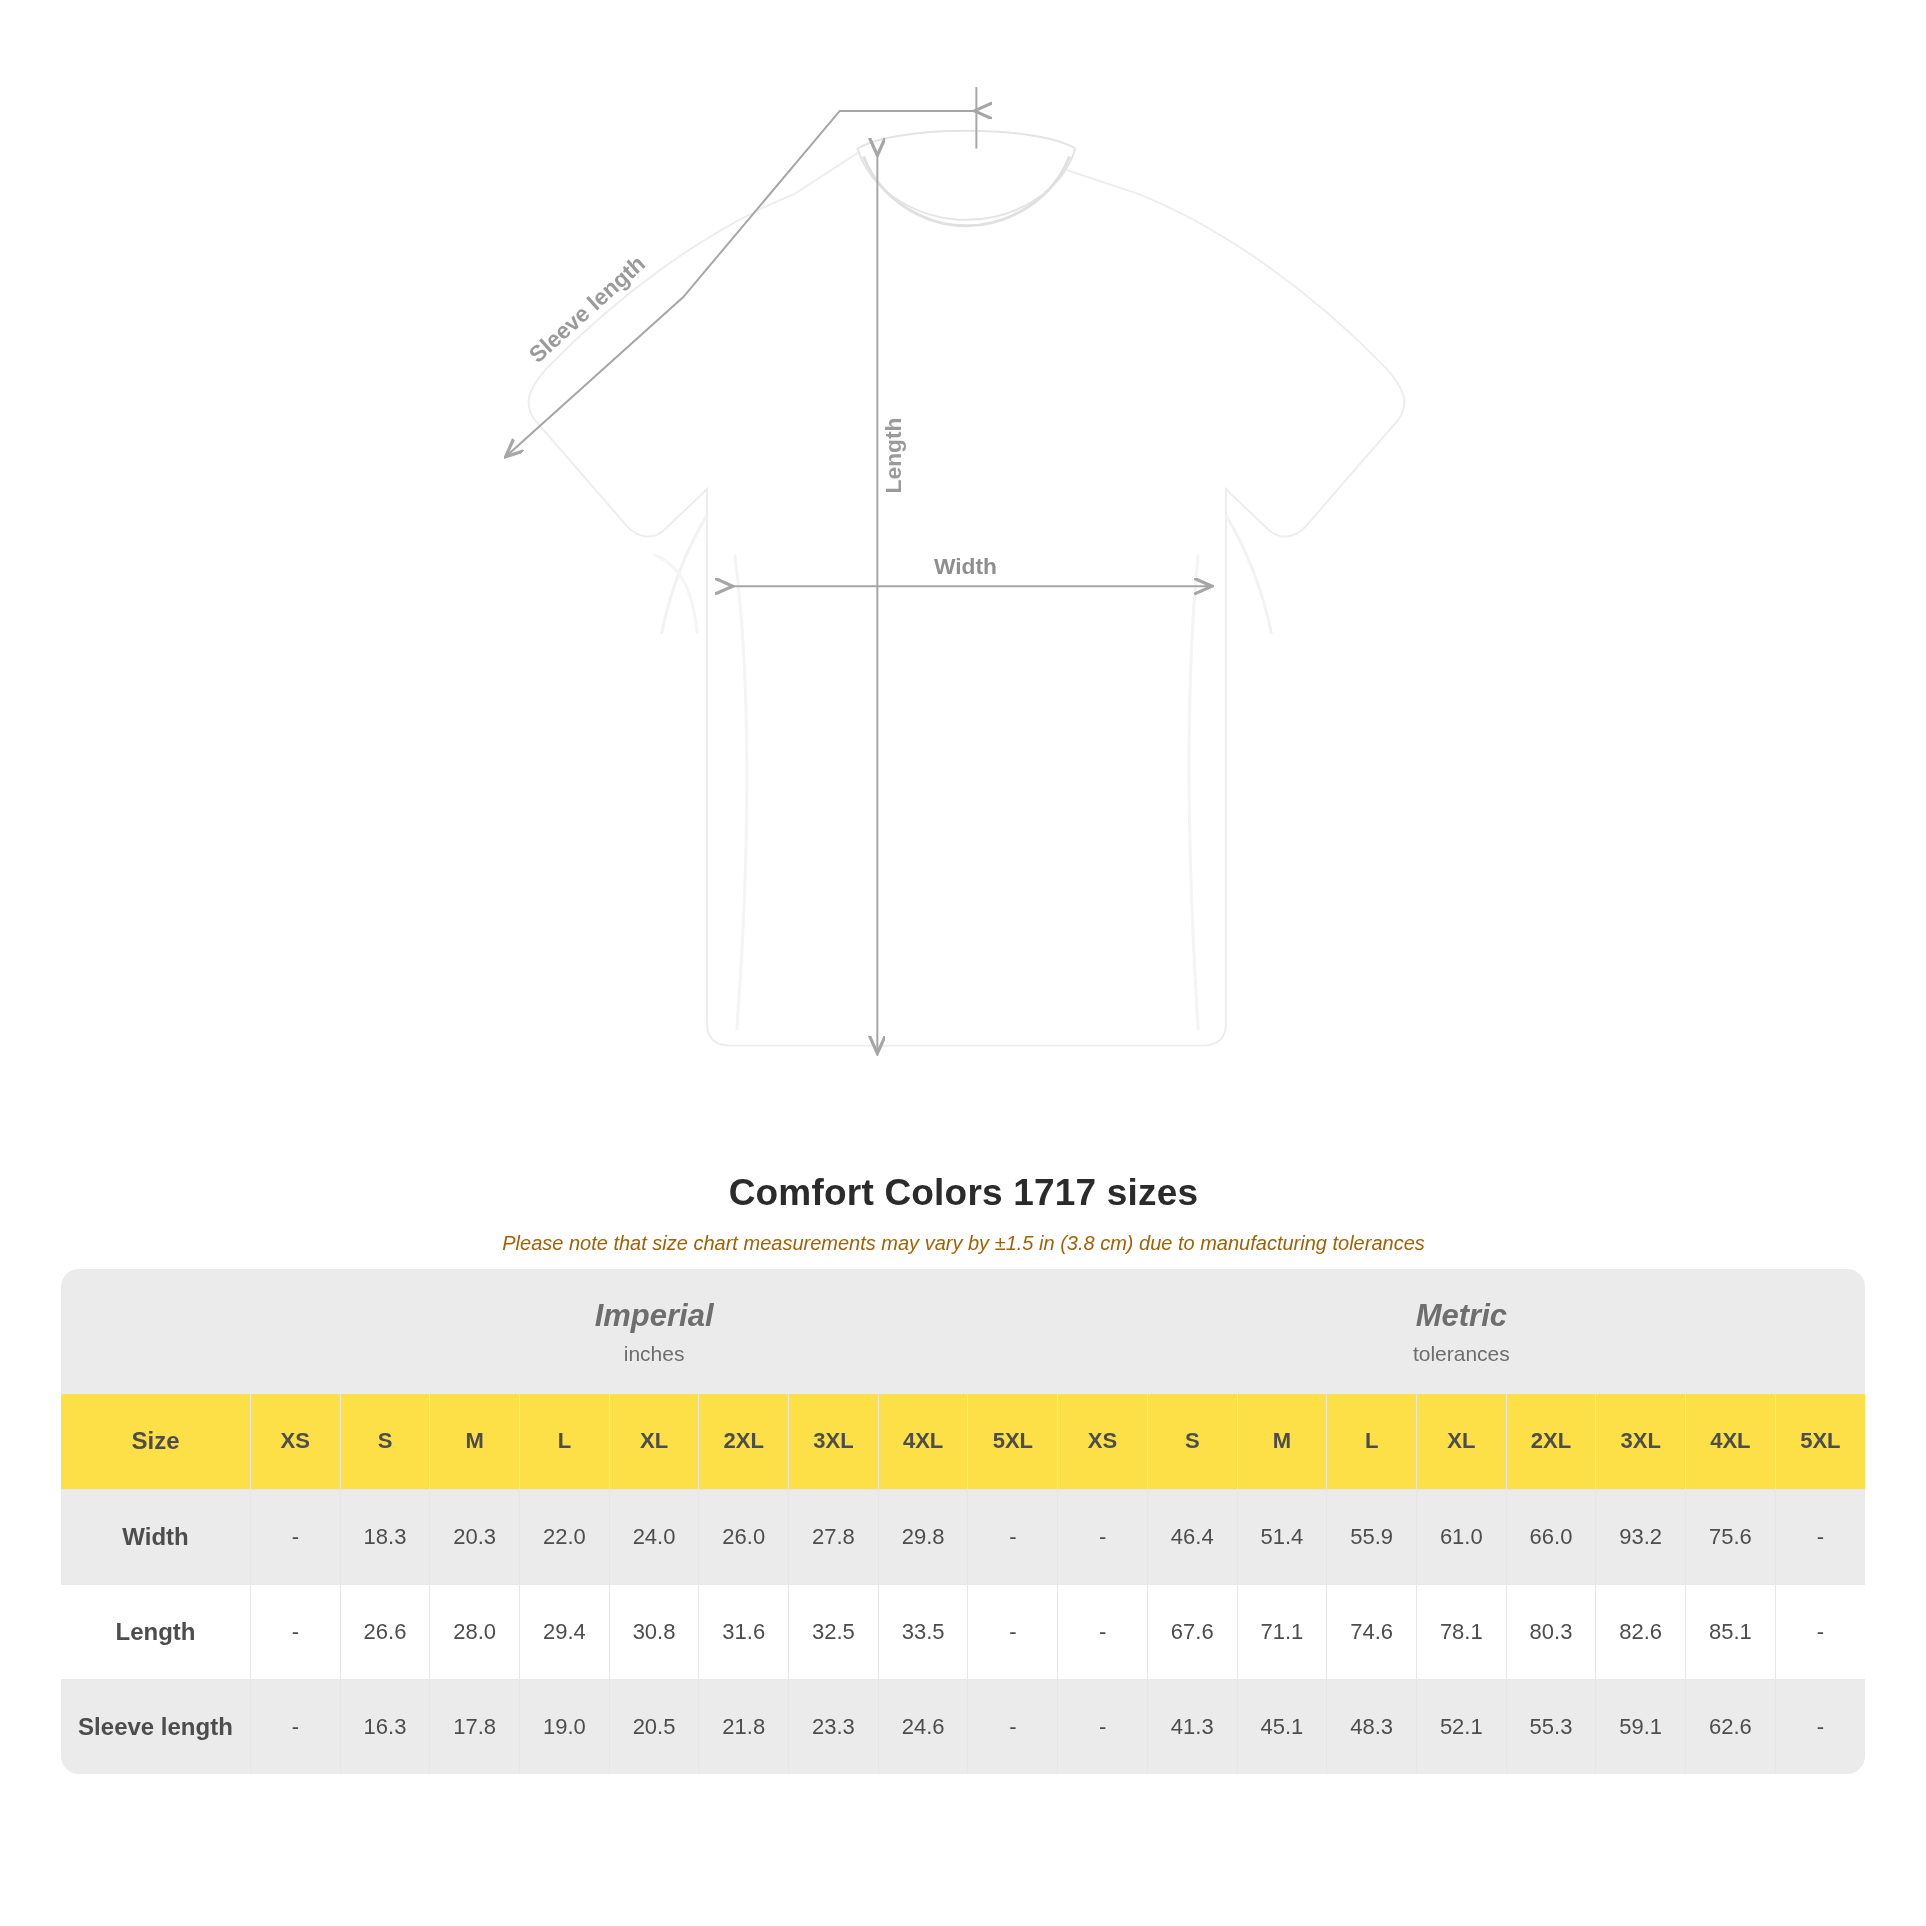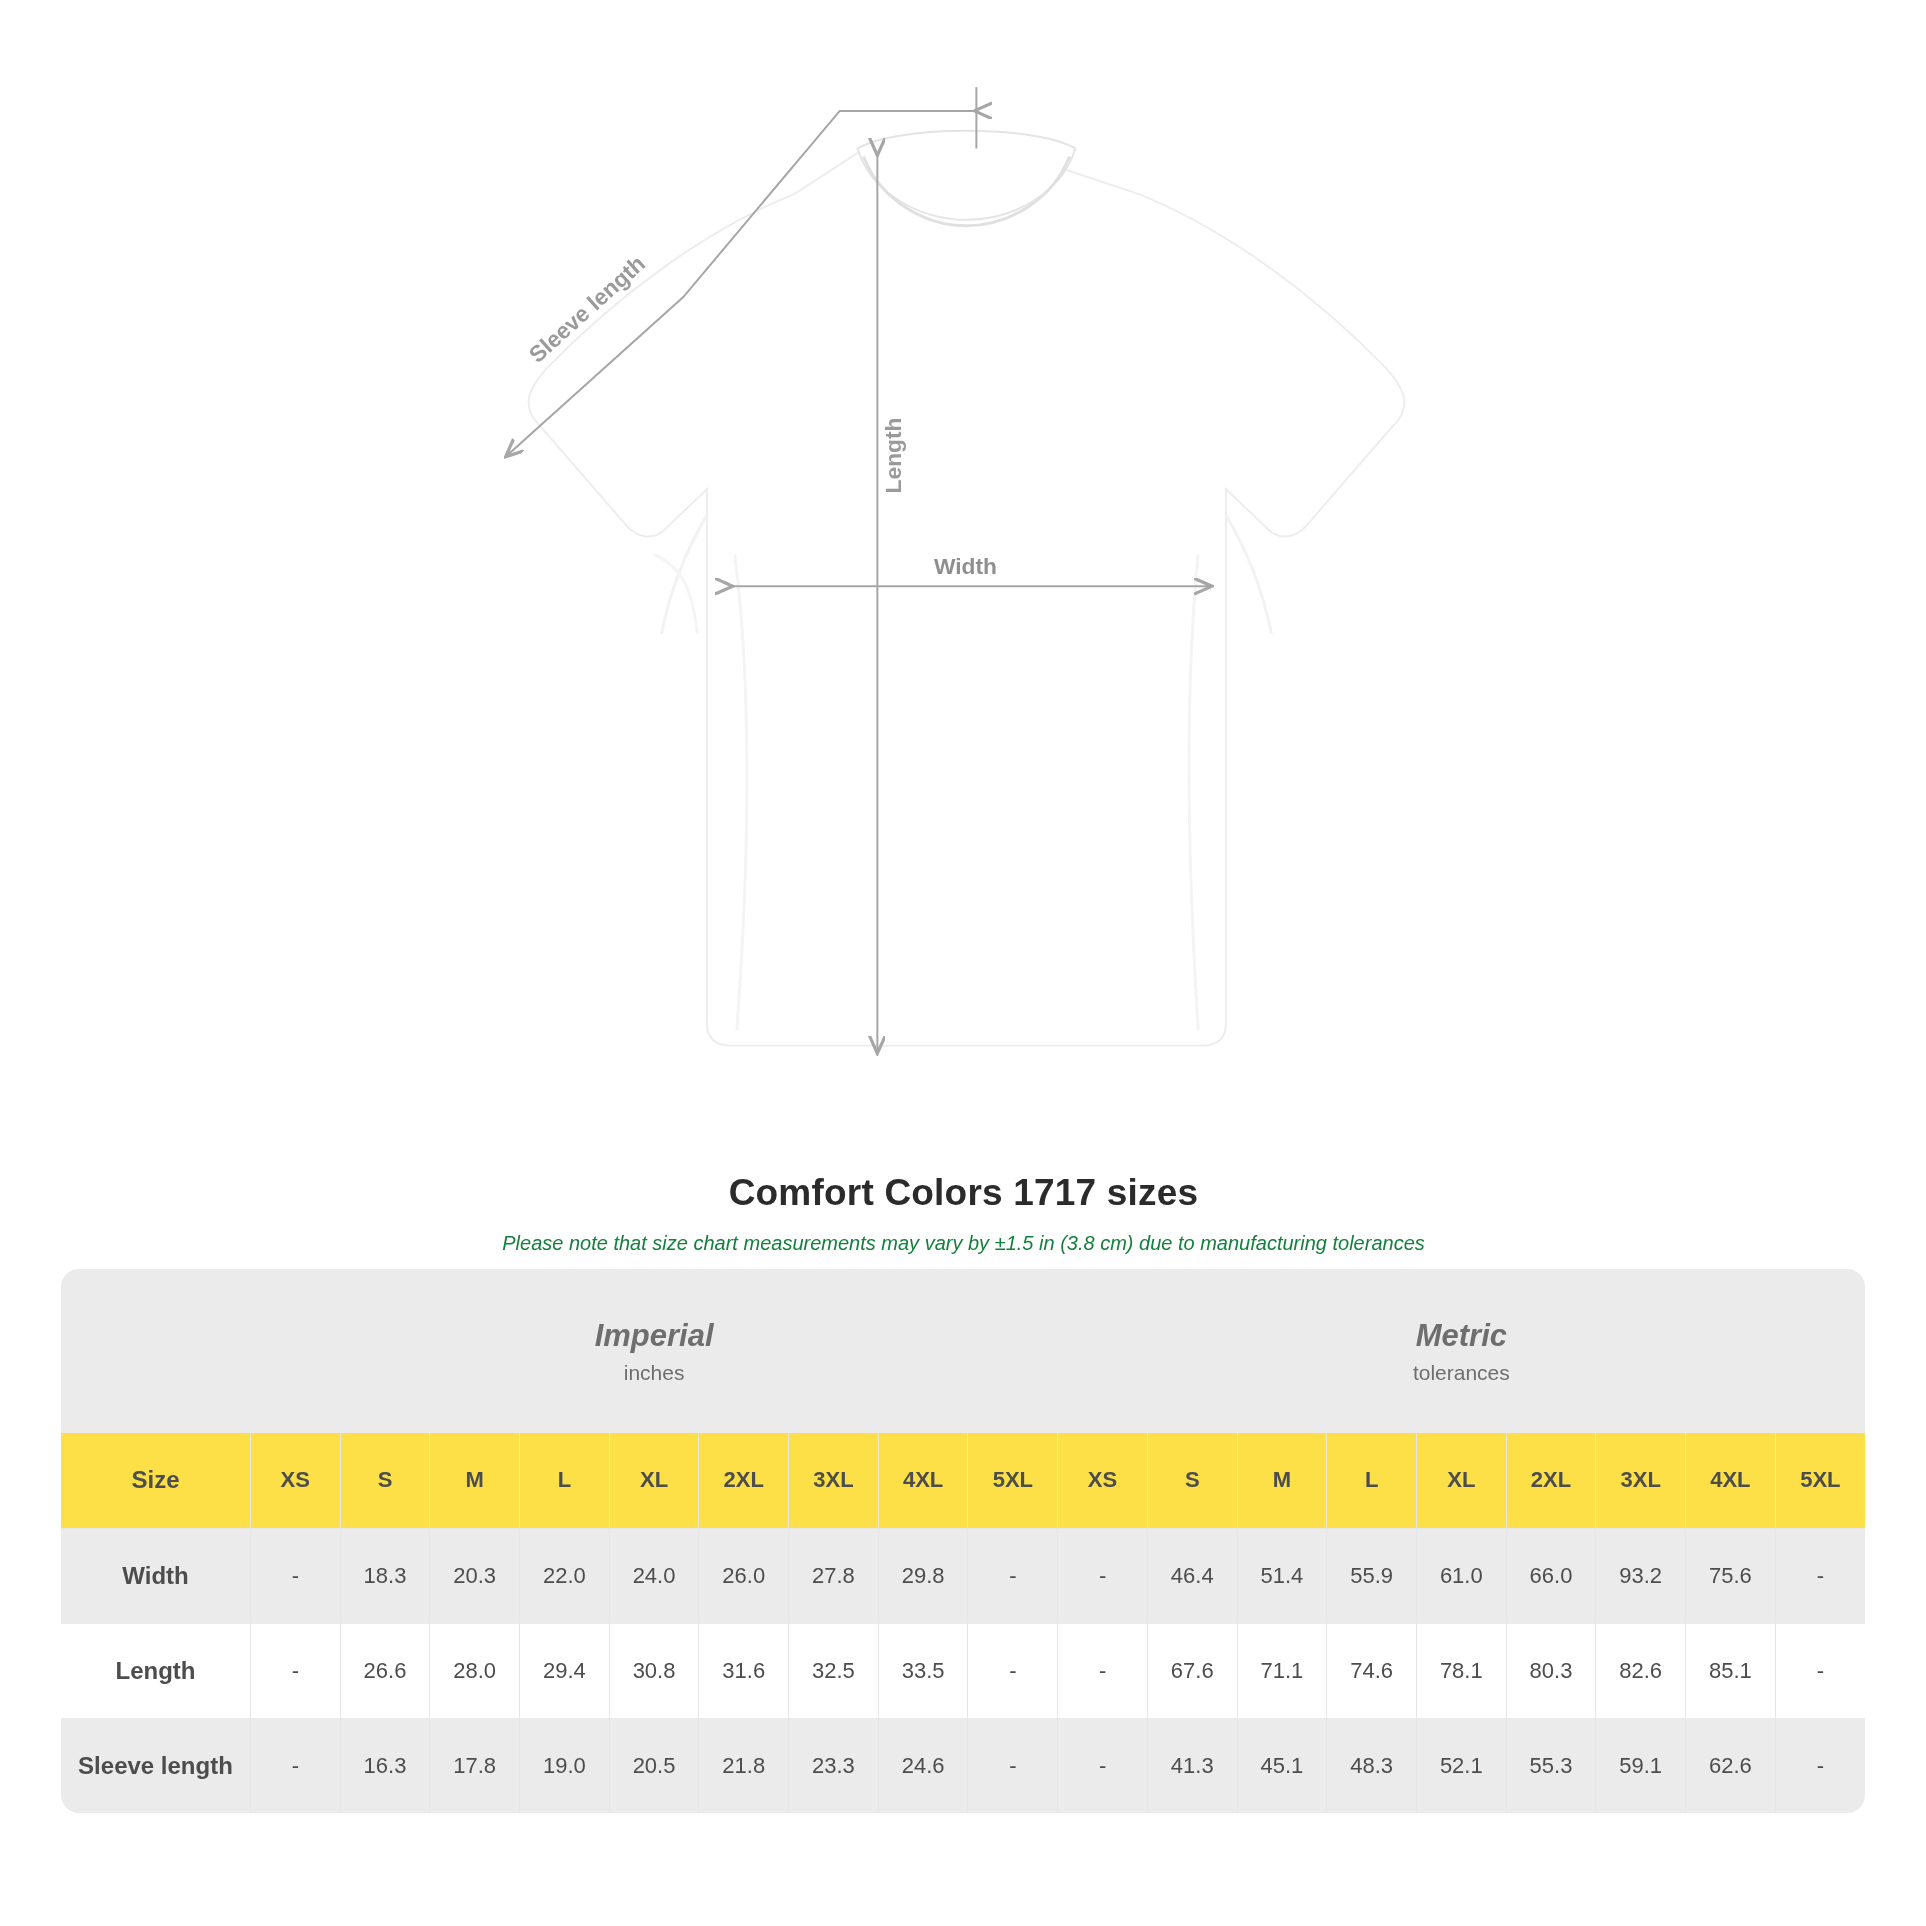--- a/index.html
+++ b/index.html
@@ -49,7 +49,7 @@
   .chart-note {
     font-size: 20px;
     font-style: italic;
-    color: #15803d;
+    color: #a16207;
     margin-top: 18px;
   }
 

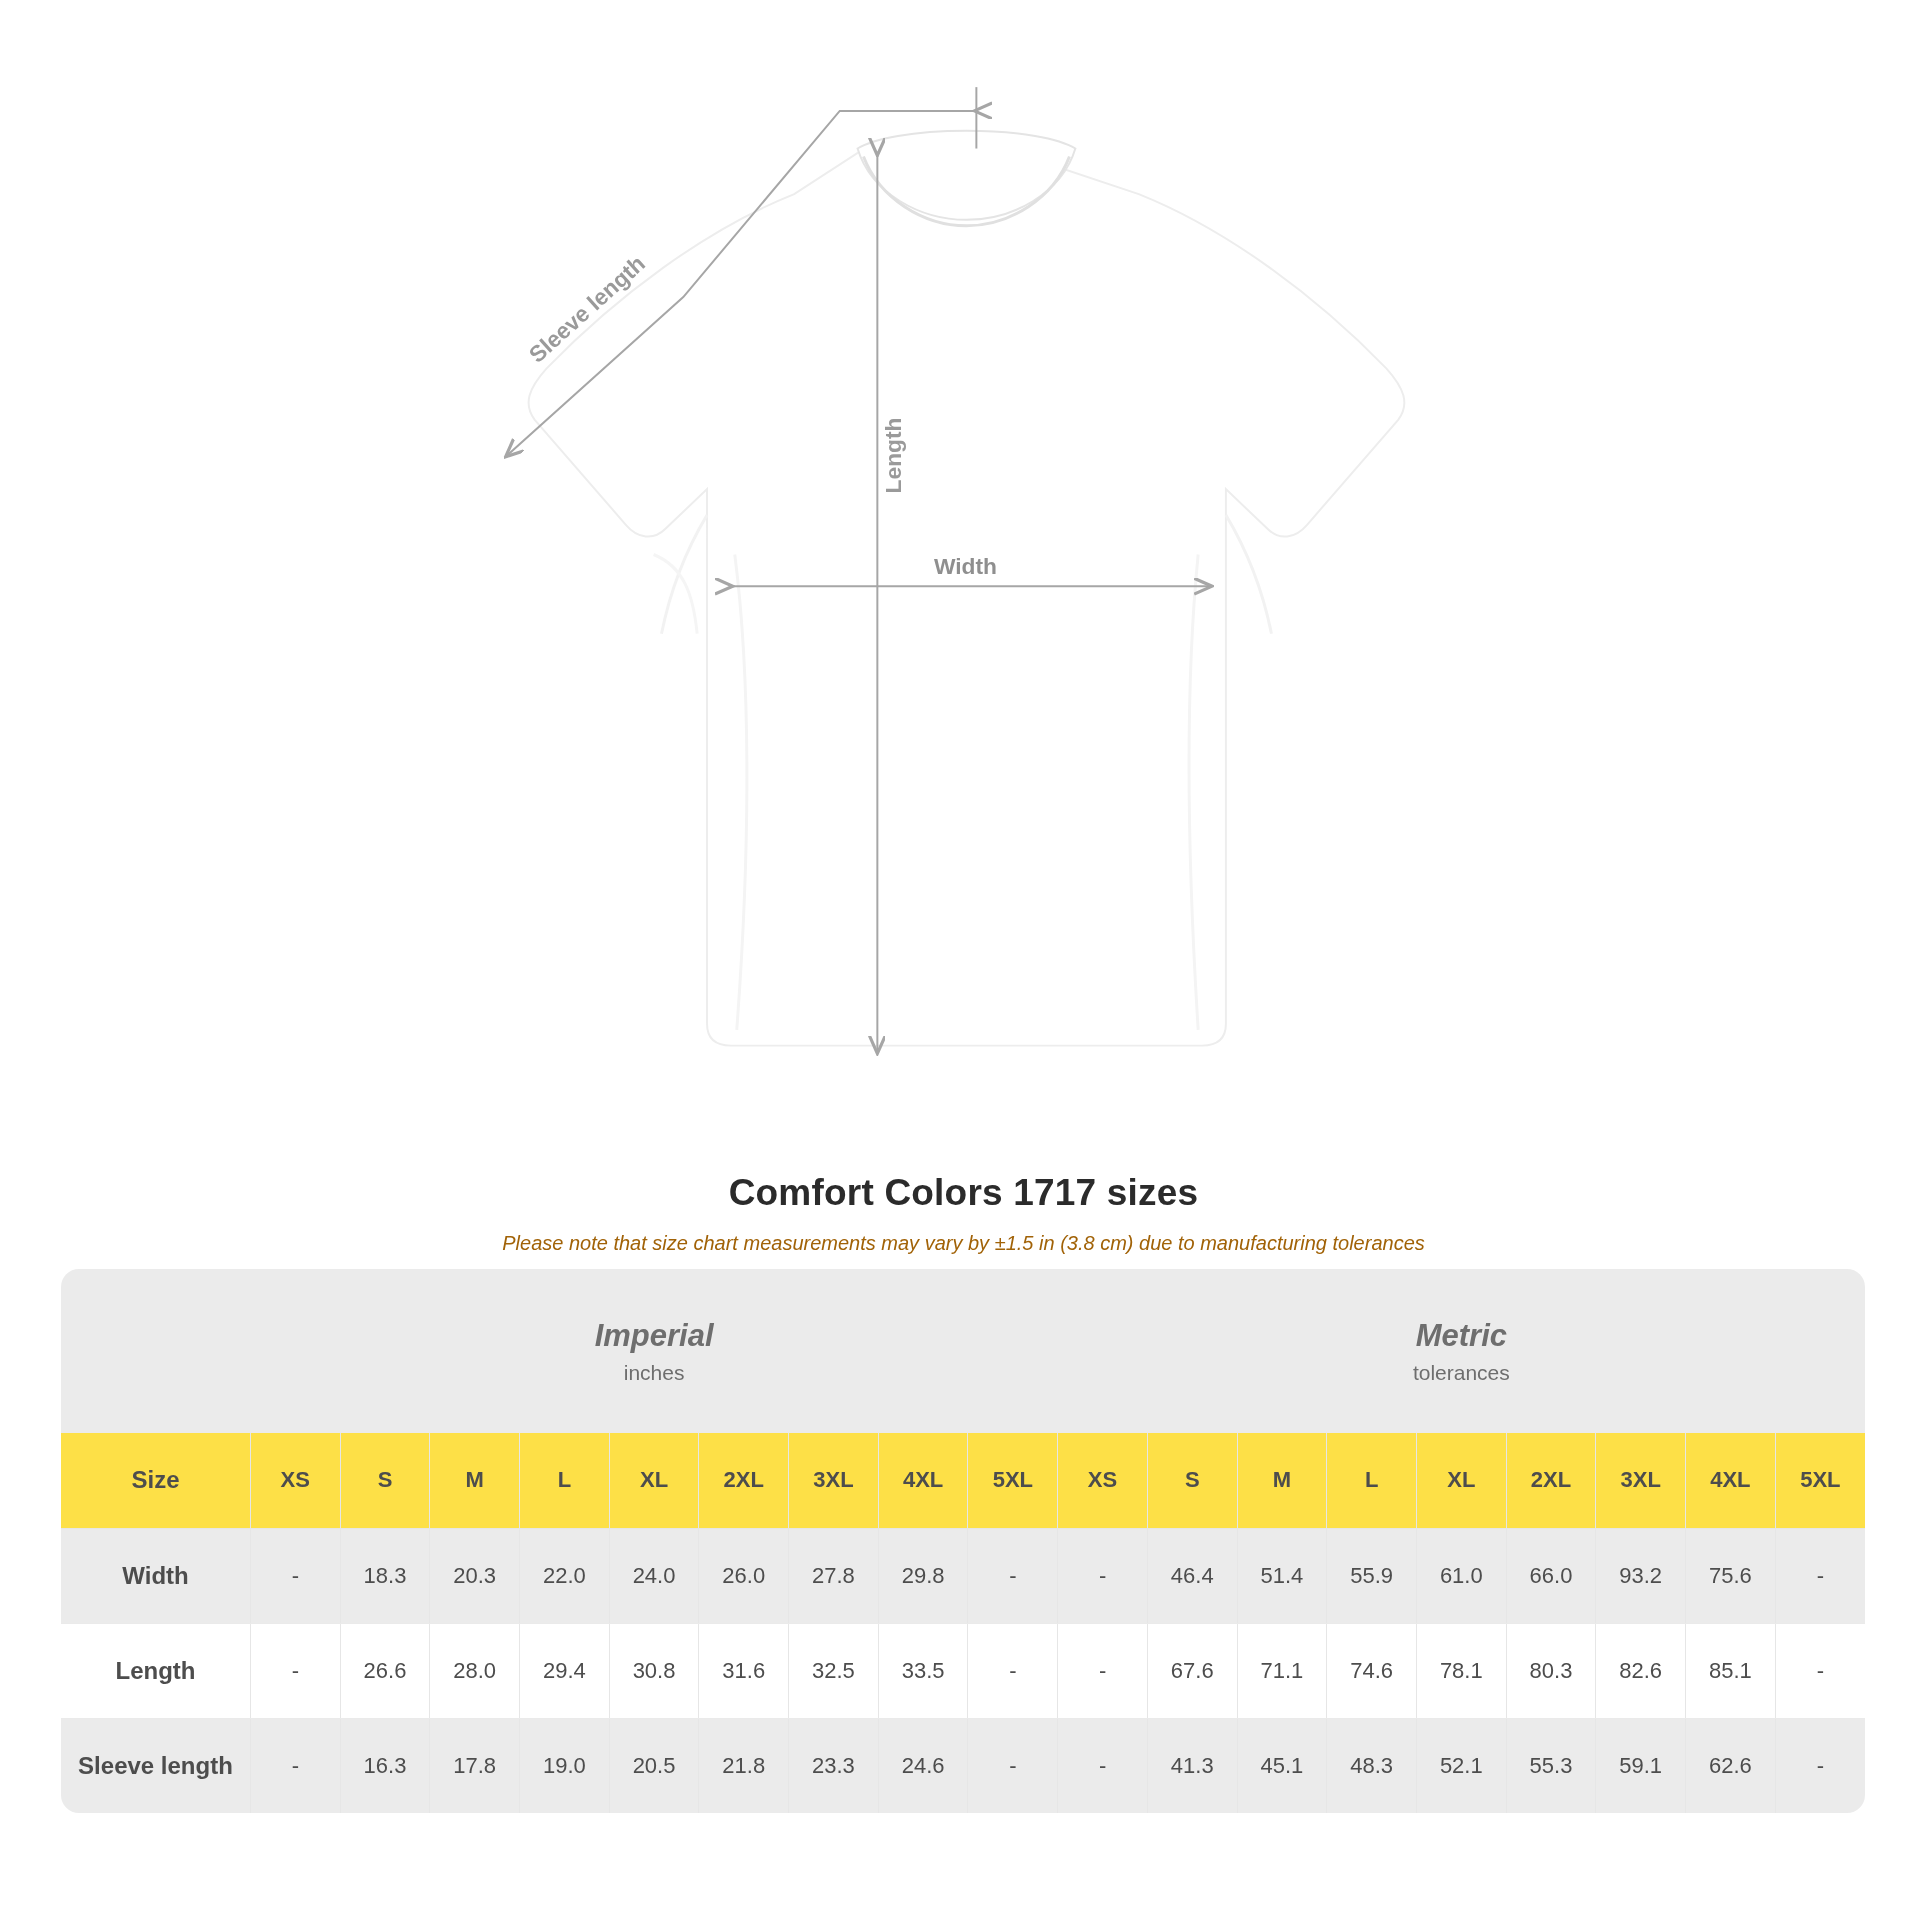--- a/index.html
+++ b/index.html
@@ -78,7 +78,7 @@
   
   .unit-row td {
     background: #ebebeb;
-    height: 164px;
+    height: 125px;
     padding: 0 10px;
   }
   .unit-name {

